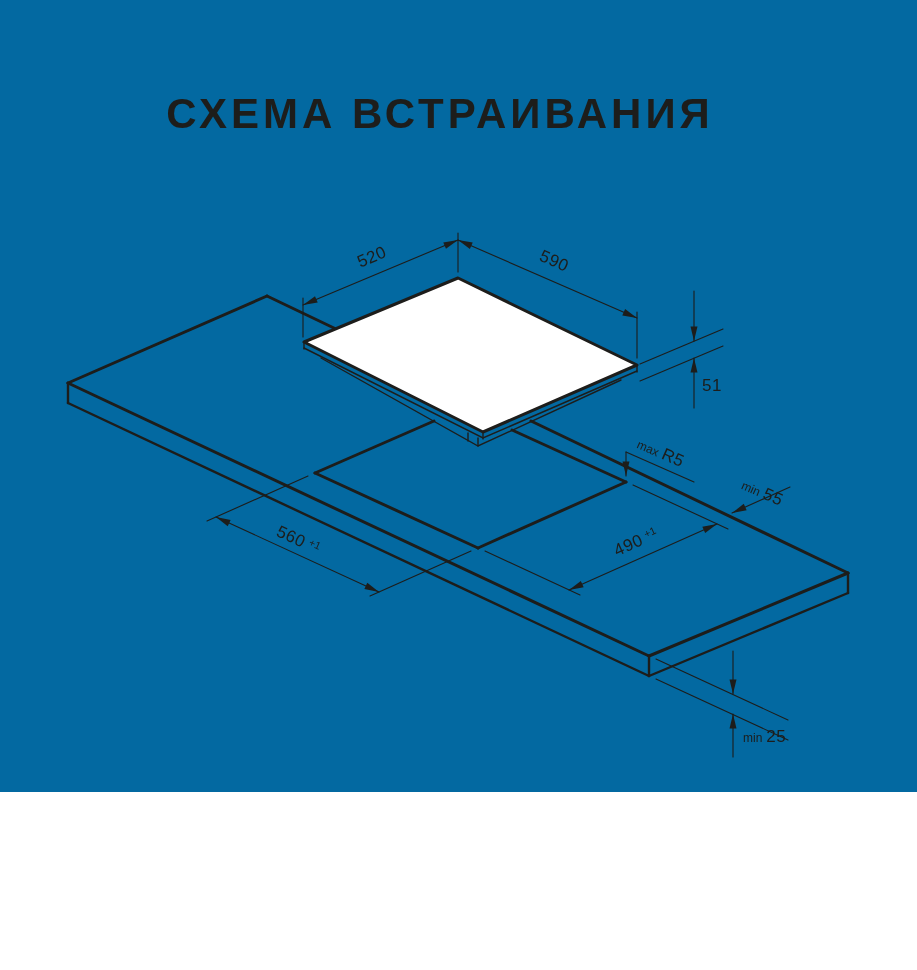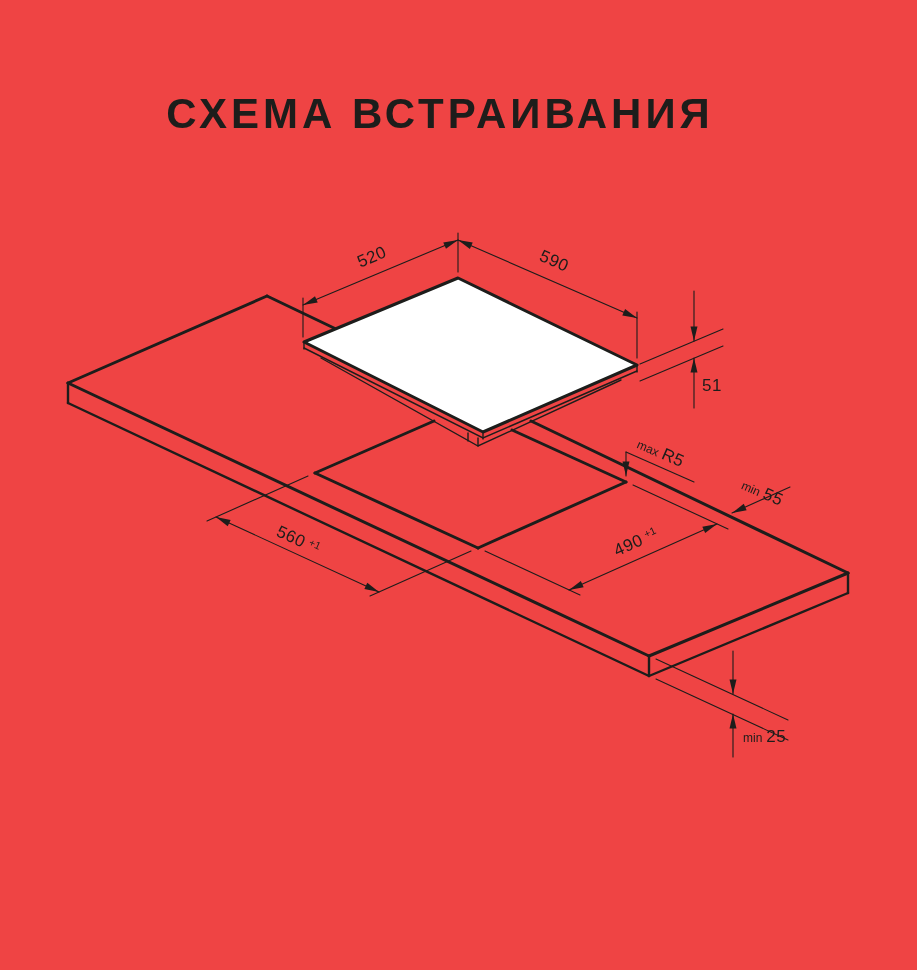--- a/index.html
+++ b/index.html
@@ -6,8 +6,8 @@
   .canvas {
     position: relative;
     width: 917px;
-    height: 970px;
-    background: #ef4444;
+    height: 792px;
+    background: #0369a1;
     overflow: hidden;
     font-family: "Liberation Sans", sans-serif;
   }

